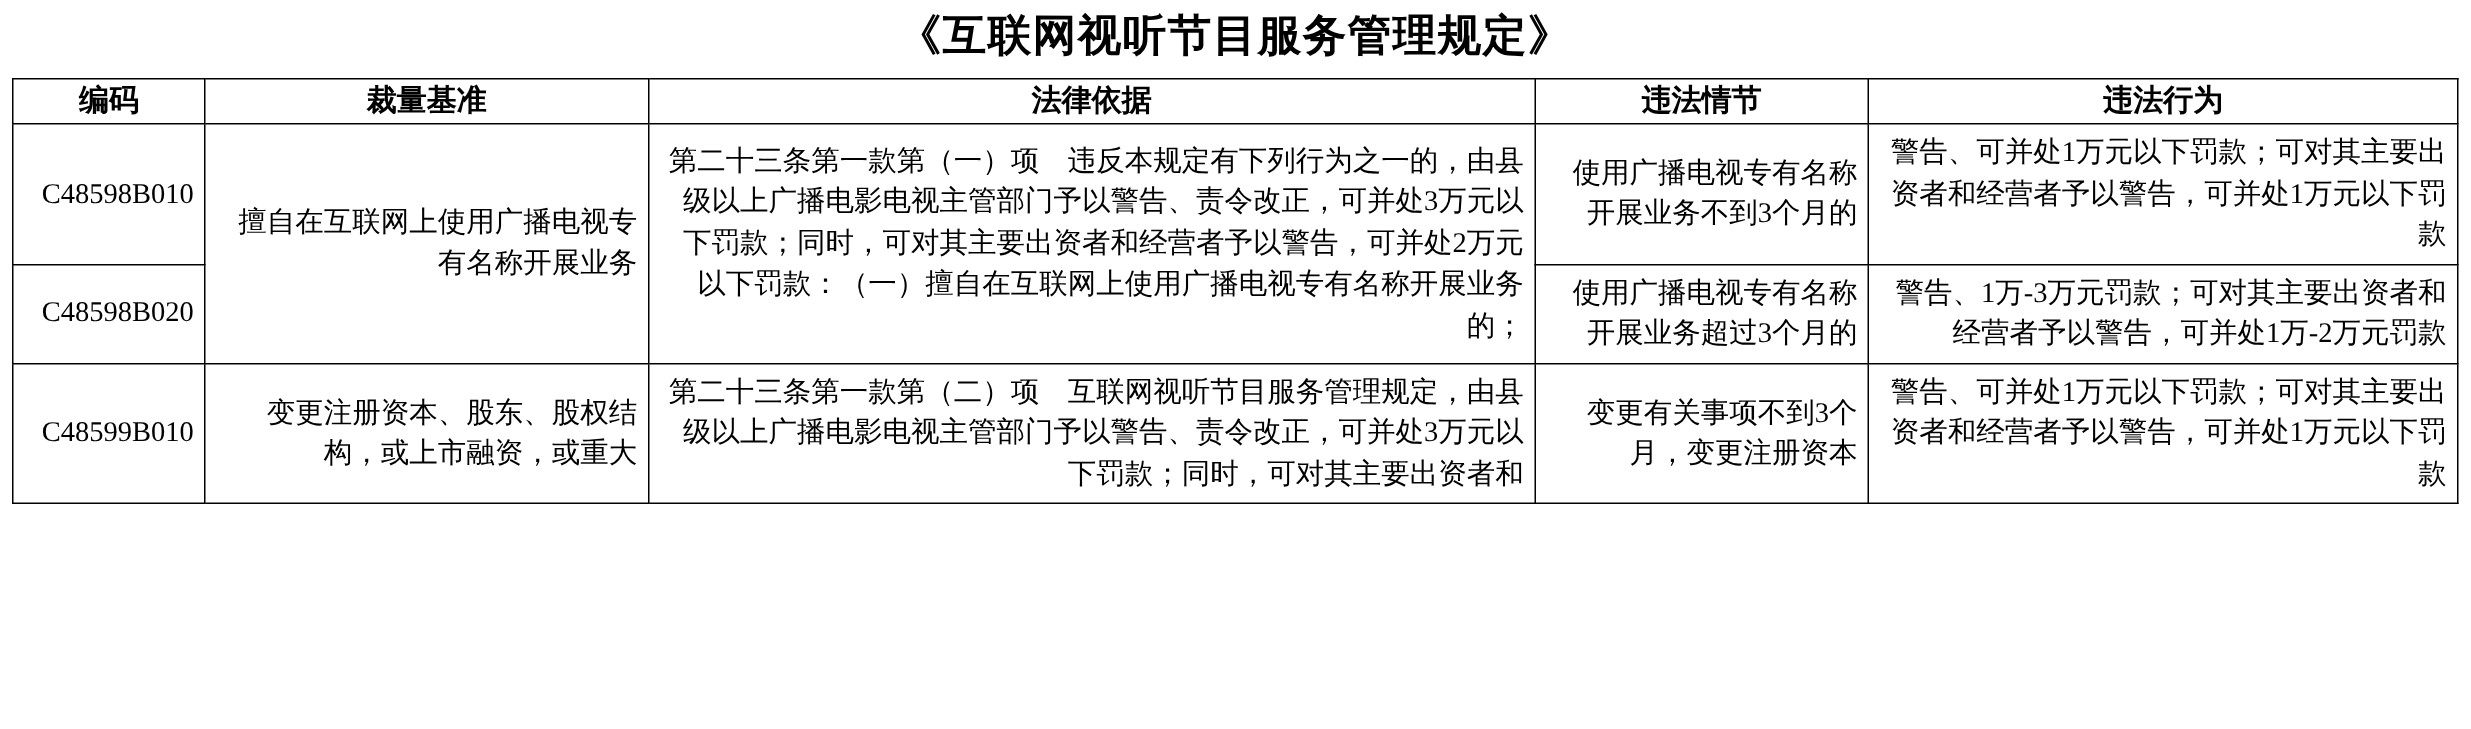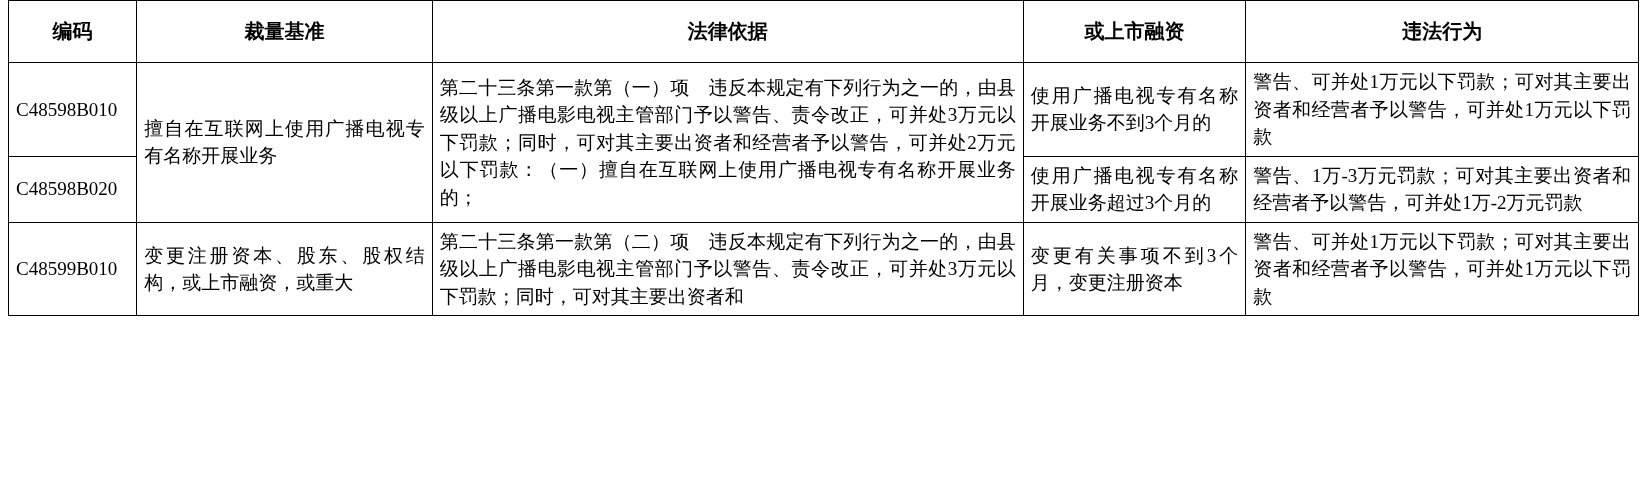--- a/index.html
+++ b/index.html
@@ -76,6 +76,7 @@
 
 <div class="page">
 
+  <div class="doc-title">《互联网视听节目服务管理规定》</div>
 
   <table class="reg-table">
     <colgroup>

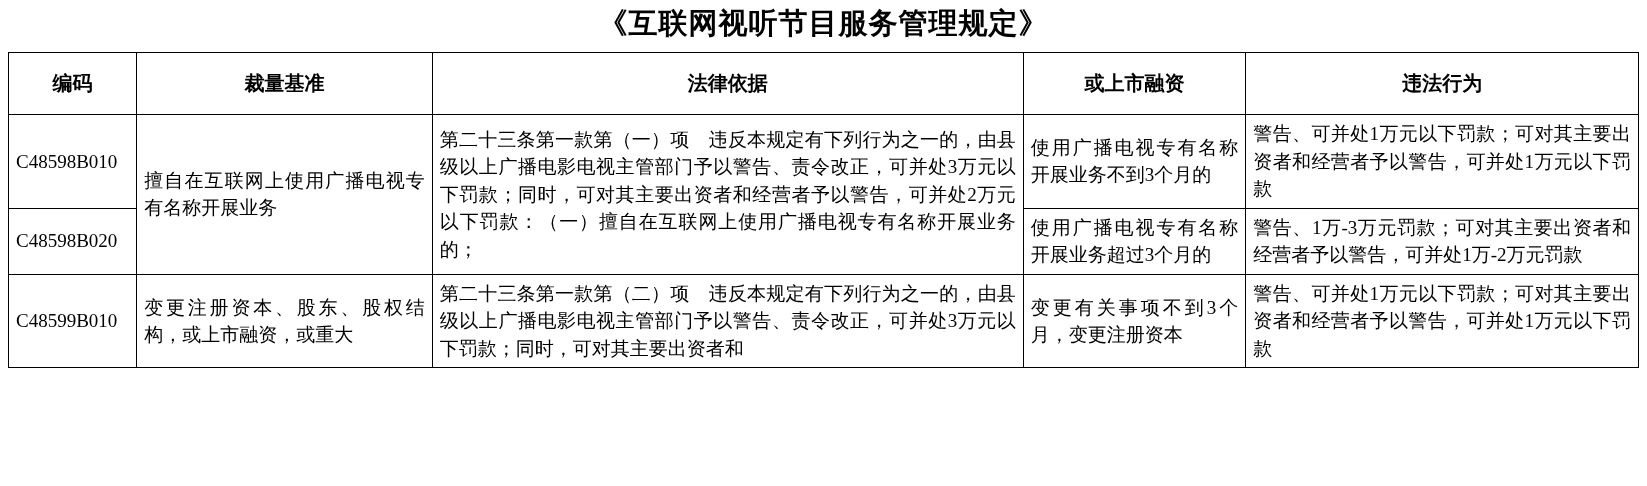--- a/index.html
+++ b/index.html
@@ -44,7 +44,7 @@
     text-align: center;
     font-weight: bold;
     font-size: 20px;
-    padding: 16px 6px;
+    padding: 0 6px;
     margin-left: 16px;
   }
   td.code-cell {

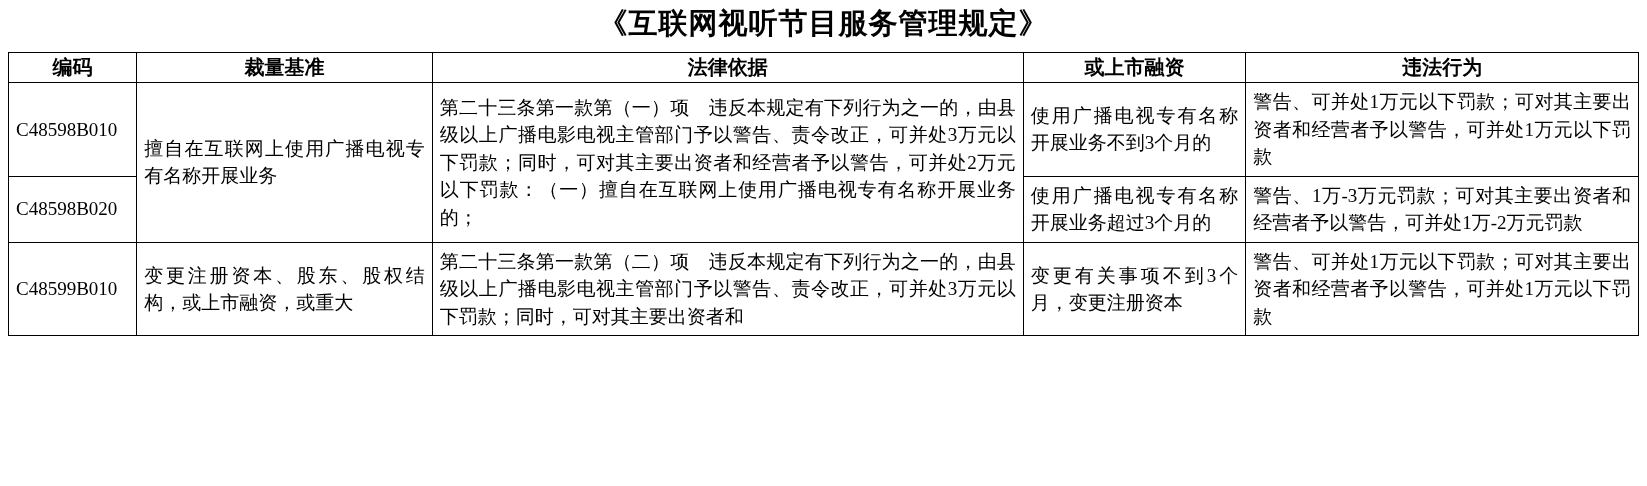--- a/index.html
+++ b/index.html
@@ -91,7 +91,7 @@
         <th>编码</th>
         <th>裁量基准</th>
         <th>法律依据</th>
-        <th>或上市融资</th>
+        <th>违法情节</th>
         <th>违法行为</th>
       </tr>
     </thead>

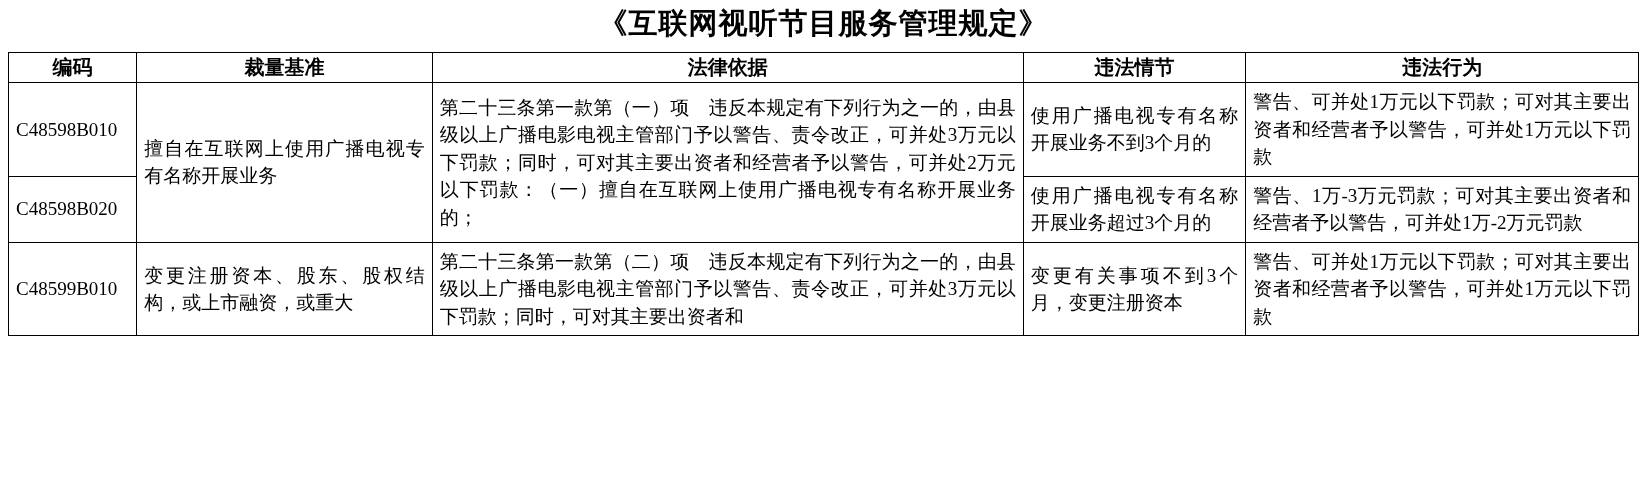--- a/index.html
+++ b/index.html
@@ -39,6 +39,7 @@
     font-size: 19px;
     line-height: 1.45;
     padding: 5px 7px;
+    text-align: right;
   }
   table.reg-table th {
     text-align: center;

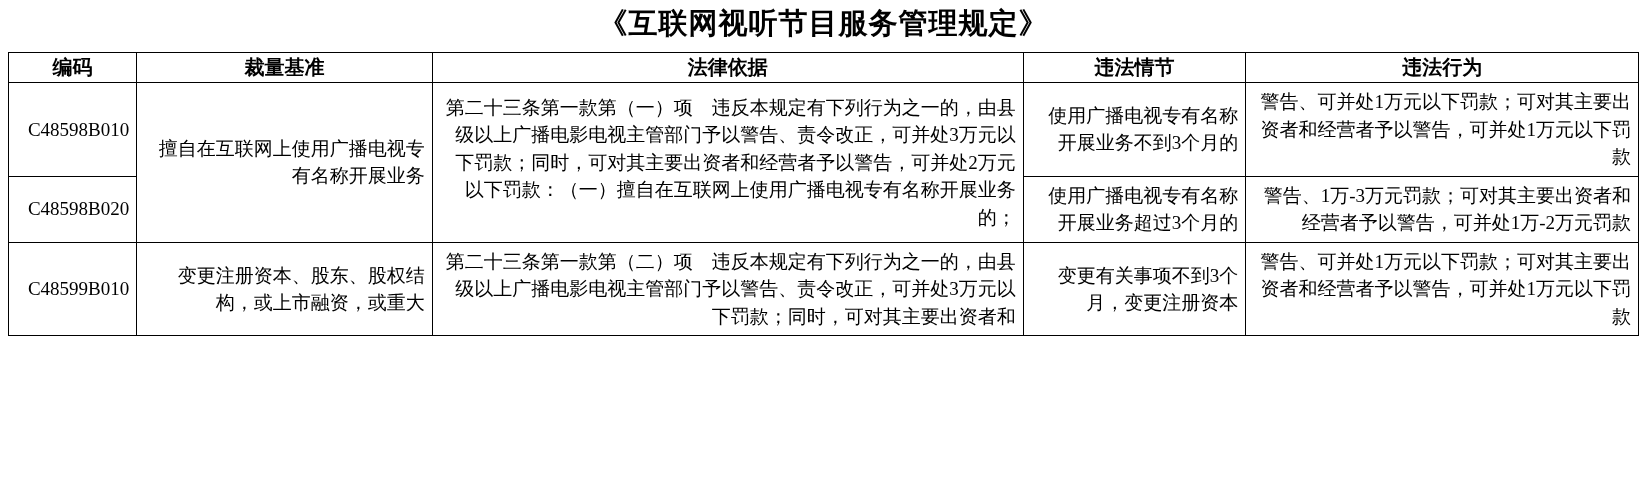--- a/index.html
+++ b/index.html
@@ -112,7 +112,7 @@
       <tr>
         <td class="code-cell">C48599B010</td>
         <td class="behavior-cell">变更注册资本、股东、股权结构，或上市融资，或重大</td>
-        <td class="basis-cell">第二十三条第一款第（二）项　违反本规定有下列行为之一的，由县级以上广播电影电视主管部门予以警告、责令改正，可并处3万元以下罚款；同时，可对其主要出资者和</td>
+        <td class="basis-cell">第二十三条第一款第（二）项　互联网视听节目服务管理规定，由县级以上广播电影电视主管部门予以警告、责令改正，可并处3万元以下罚款；同时，可对其主要出资者和</td>
         <td class="circumstance-cell">变更有关事项不到3个月，变更注册资本</td>
         <td class="standard-cell">警告、可并处1万元以下罚款；可对其主要出资者和经营者予以警告，可并处1万元以下罚款</td>
       </tr>

